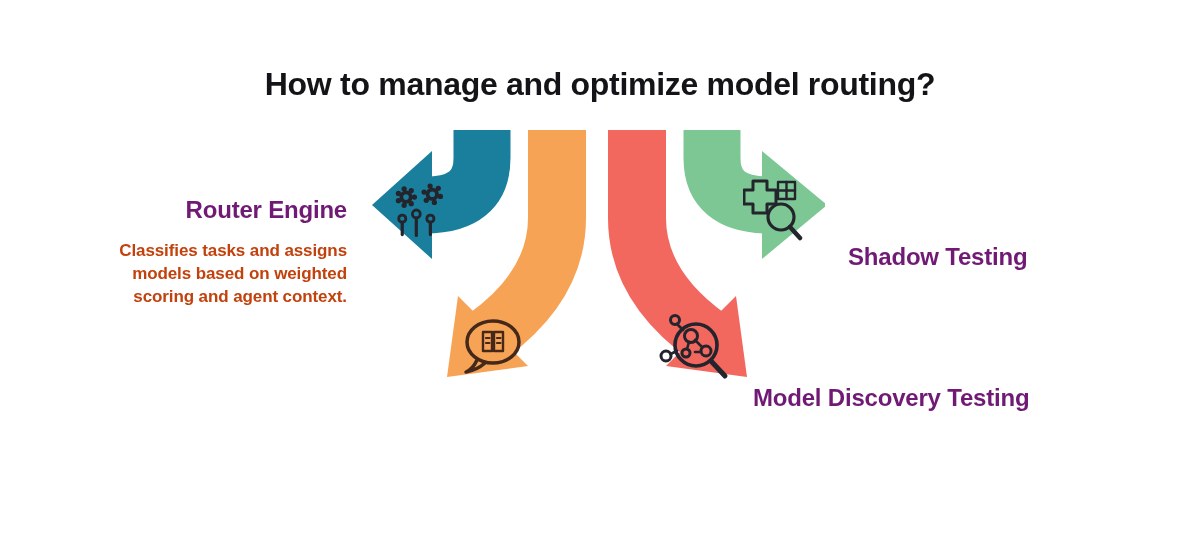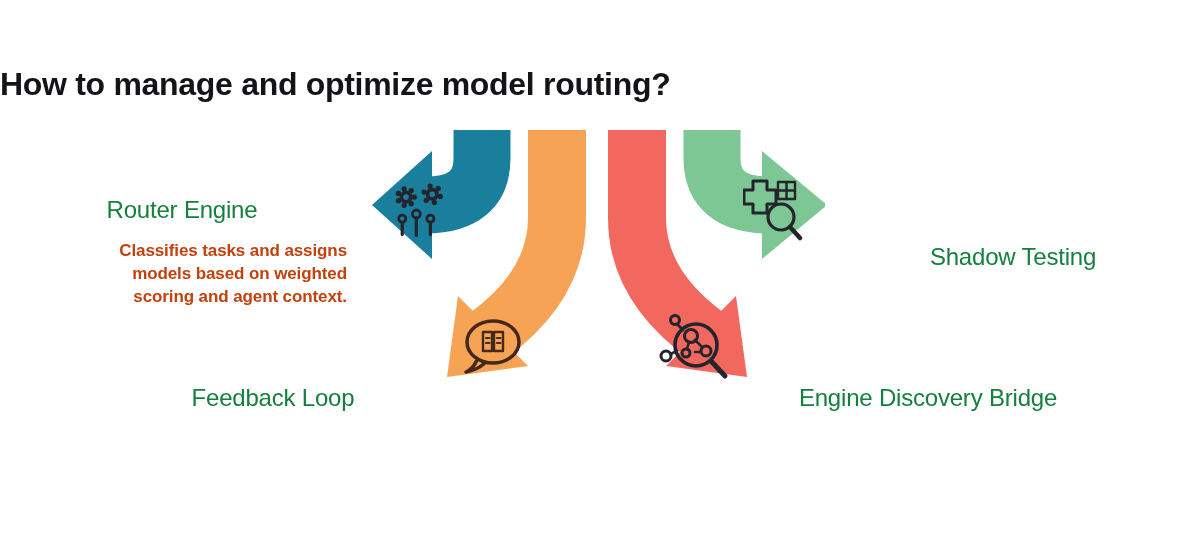--- a/index.html
+++ b/index.html
@@ -16,7 +16,7 @@
     top: 66px;
     left: 0;
     width: 100%;
-    text-align: left;
+    text-align: center;
     font-size: 32px;
     font-weight: bold;
     letter-spacing: -0.3px;

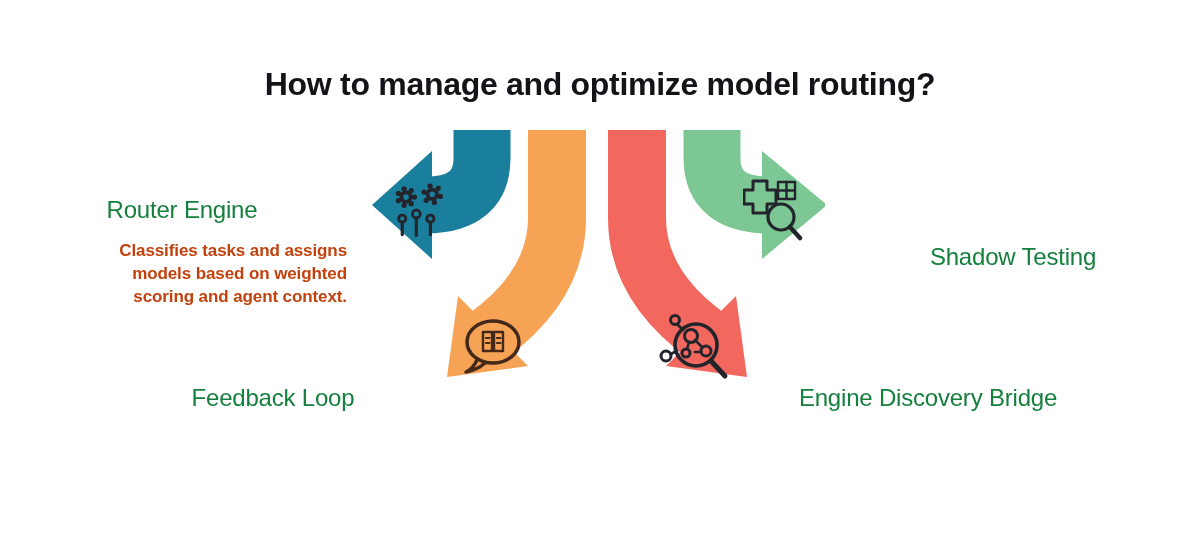--- a/index.html
+++ b/index.html
@@ -33,10 +33,9 @@
   .node h2 {
     margin: 0;
     font-size: 24px;
-    font-weight: normal;
-    color: #15803d;
+    font-weight: bold;
+    color: #701a75;
     letter-spacing: -0.2px;
-    text-align: center;
   }
   .node p {
     margin: 15px 0 0 0;

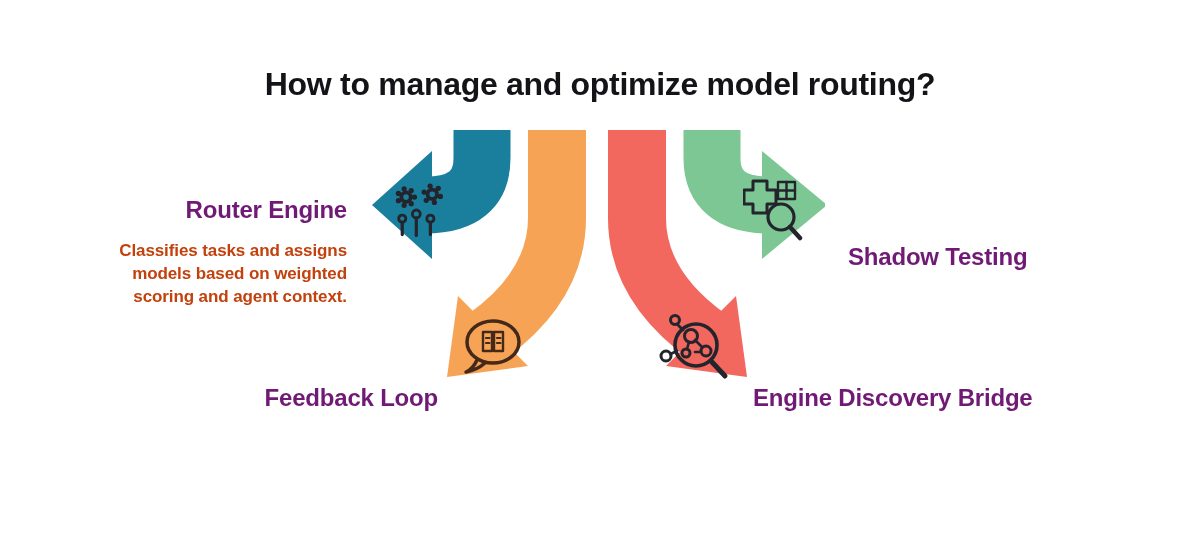--- a/index.html
+++ b/index.html
@@ -159,7 +159,6 @@
   </div>
 
   <div class="node node-feedback align-right">
-    <h2>Feedback Loop</h2>
   </div>
 
   <div class="node node-discovery">

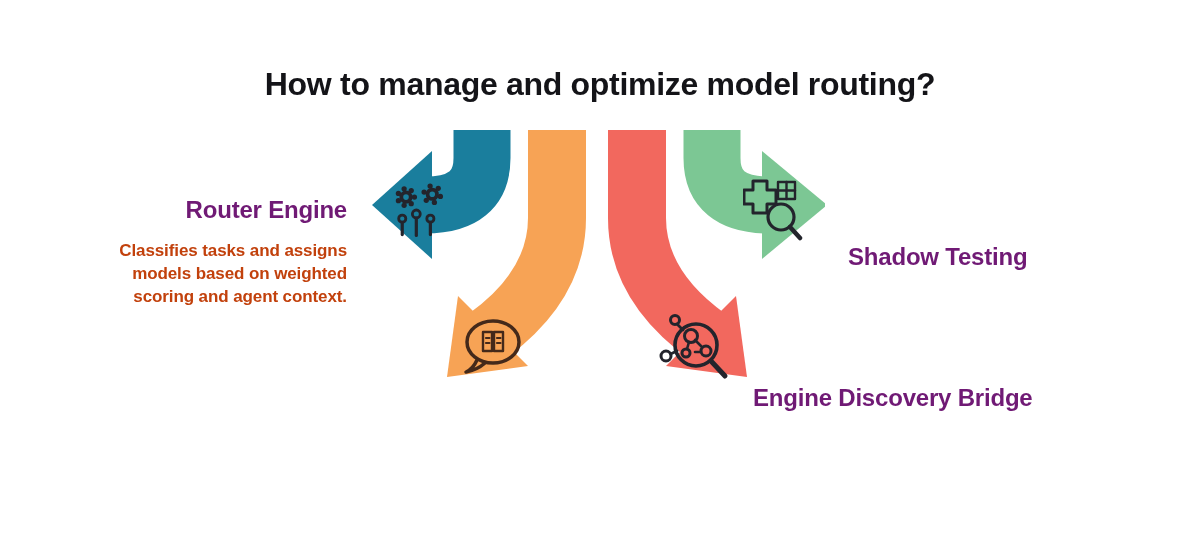--- a/index.html
+++ b/index.html
@@ -162,7 +162,7 @@
   </div>
 
   <div class="node node-discovery">
-    <h2>Engine Discovery Bridge</h2>
+    <h2>Model Discovery Testing</h2>
   </div>
 
 </div>

